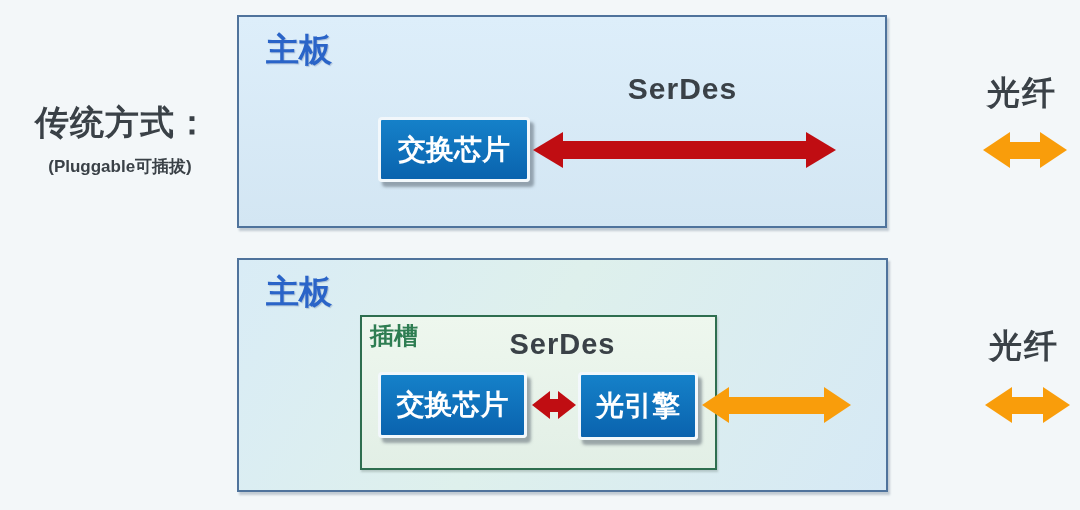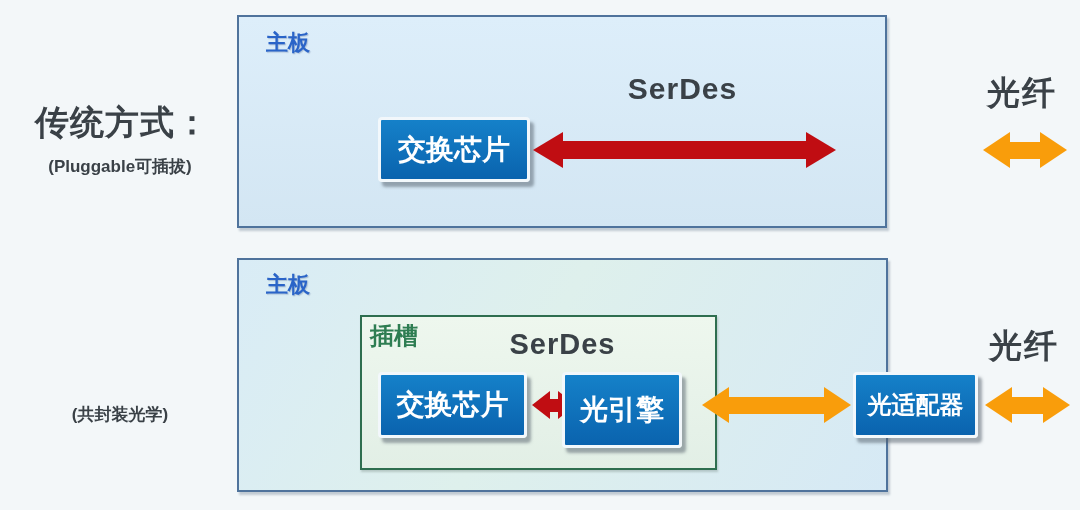--- a/index.html
+++ b/index.html
@@ -29,7 +29,7 @@
   .board{border:2px solid var(--board-border);box-shadow:2px 3px 2px rgba(100,120,140,.35)}
   .board.top{background:linear-gradient(180deg,#ddeefa 0%,#d3e6f3 100%)}
   .board.bottom{background:linear-gradient(120deg,#d9ecf6 0%,#def0ec 45%,#d6e9f5 100%)}
-  .board-label{font-size:22px;color:var(--label-blue);text-shadow:1px 1px 1px rgba(30,60,120,.25)}
+  .board-label{font-size:33px;color:var(--label-blue);text-shadow:1px 1px 1px rgba(30,60,120,.25)}
 
   
   .slot{background:linear-gradient(180deg,#eef7ee 0%,#e2efe6 100%);border:2px solid var(--slot-border);box-shadow:1px 2px 2px rgba(90,110,100,.3)}

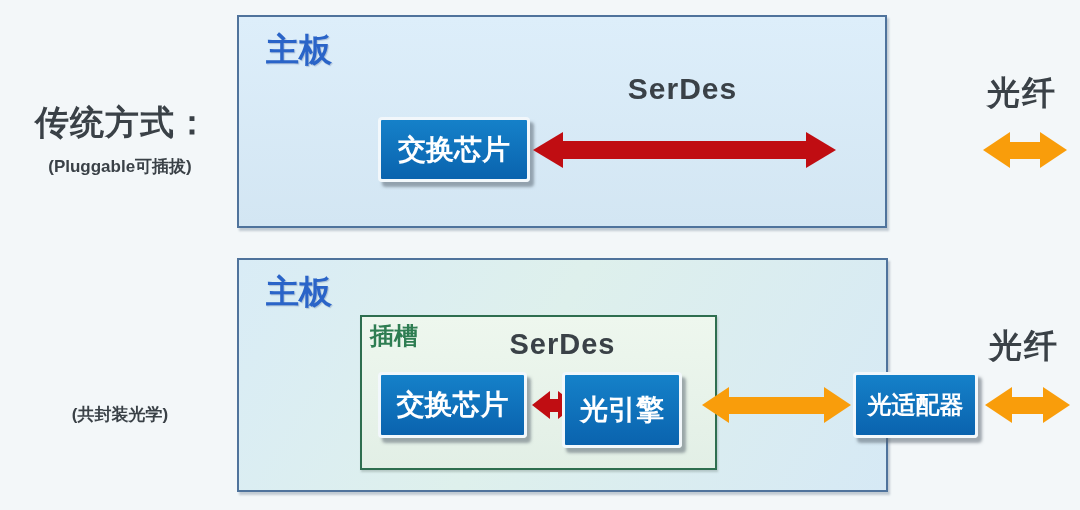--- a/index.html
+++ b/index.html
@@ -98,7 +98,6 @@
 
   <div class="abs fiber" style="left:978px;top:71px;width:88px;text-align:center">光纤</div>
 
-  <div class="abs cap-sub" style="left:8px;top:403px;width:224px;text-align:center">(共封装光学)</div>
 
   <div class="abs board bottom" style="left:237px;top:258px;width:651px;height:234px"></div>
   <div class="abs board-label" style="left:266px;top:270px">主板</div>

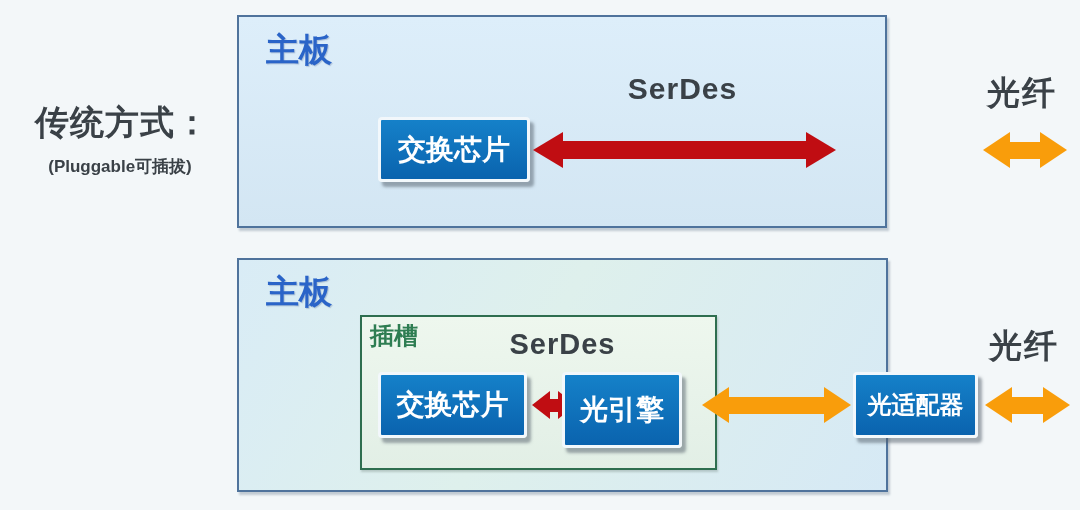--- a/index.html
+++ b/index.html
@@ -115,7 +115,7 @@
     <span class="ah r"></span>
   </div>
 
-  <div class="abs chip f28" style="left:562px;top:372px;width:120px;height:76px">光引擎</div>
+  <div class="abs chip f28" style="left:578px;top:372px;width:120px;height:68px">光引擎</div>
 
   <div class="harrow orange" style="left:702px;top:387px;width:149px">
     <span class="ah l"></span>

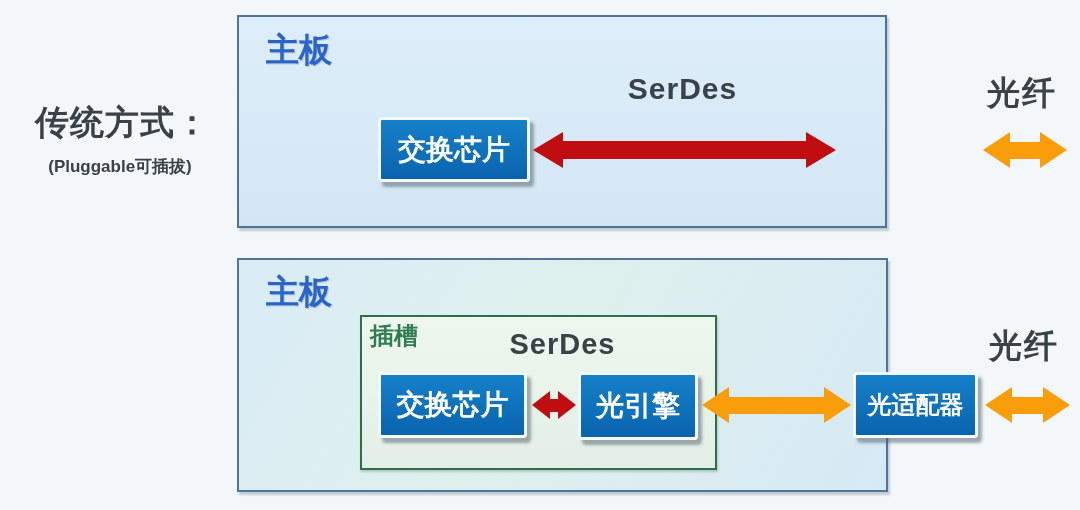--- a/index.html
+++ b/index.html
@@ -123,7 +123,6 @@
     <span class="ah r"></span>
   </div>
 
-  <div class="abs chip f24" style="left:853px;top:372px;width:125px;height:66px">光适配器</div>
 
   <div class="harrow orange" style="left:985px;top:387px;width:85px">
     <span class="ah l"></span>

